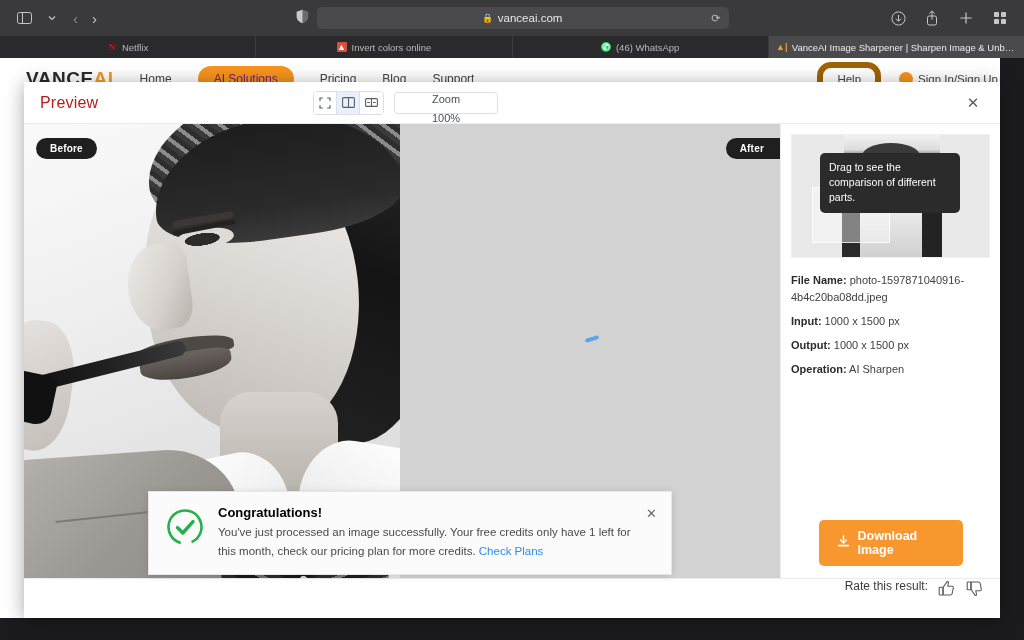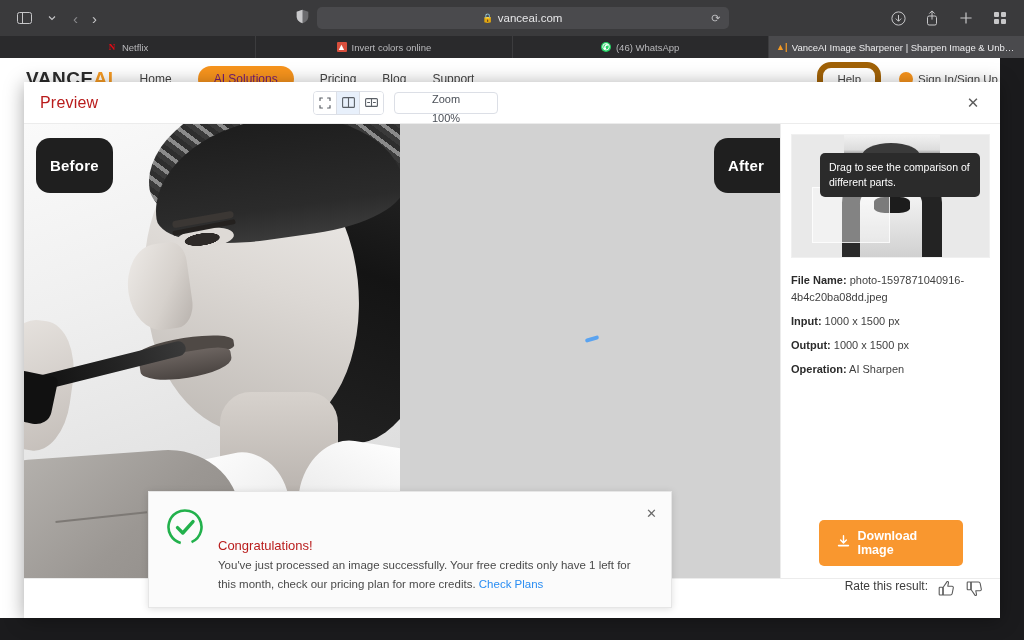--- a/index.html
+++ b/index.html
@@ -172,8 +172,8 @@
     background:#161616; border-radius:28%; }
 
   .badge {
-    position:absolute; z-index:6; background:#1f1f1f; color:#fff; font-size:15px;
-    font-weight:bold; padding:19px 14px; border-radius:14px; letter-spacing:.2px;
+    position:absolute; z-index:6; background:#1f1f1f; color:#fff; font-size:10px;
+    font-weight:bold; padding:5px 14px; border-radius:14px; letter-spacing:.2px;
   }
   .badge-before { left:12px; top:14px; }
   .badge-after { right:0px; top:14px; border-radius:14px 0 0 14px; padding-right:16px; }

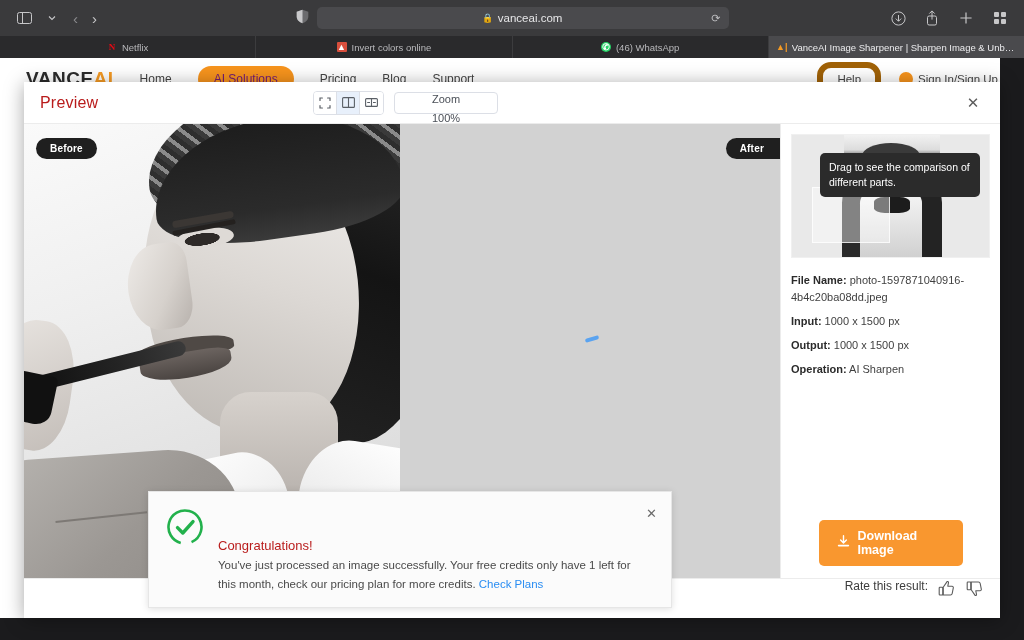--- a/index.html
+++ b/index.html
@@ -208,7 +208,7 @@
   .thumb-viewport { position:absolute; left:20px; top:52px; width:78px; height:56px;
     background:rgba(255,255,255,.42); border:1px solid rgba(255,255,255,.75); cursor:move; }
   .tooltip {
-    position:absolute; left:28px; top:18px; width:160px; background:#2b2b2b; color:#fff;
+    position:absolute; left:28px; top:18px; width:140px; background:#2b2b2b; color:#fff;
     font-size:10.5px; line-height:1.45; padding:7px 9px; border-radius:5px; z-index:4;
   }
 

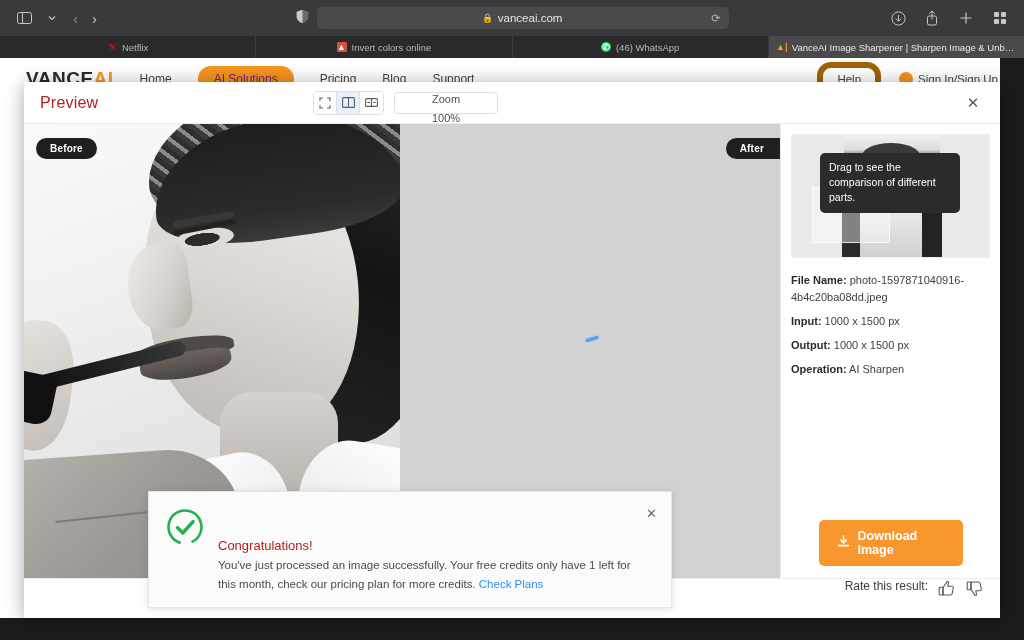--- a/index.html
+++ b/index.html
@@ -241,7 +241,7 @@
   }
   .toast-ico { flex:0 0 auto; margin-top:2px; }
   .toast-body { flex:1; }
-  .toast-title { font-size:13px; font-weight:normal; color:#b91c1c; margin-bottom:3px;margin-top:33px; }
+  .toast-title { font-size:13px; font-weight:bold; color:#000000; margin-bottom:3px; }
   .toast-text { font-size:11.5px; color:#4a4a4a; line-height:1.62; }
   .toast-link { color:#2a8df2; }
   .toast-x { color:#6a6a6a; font-size:13px; cursor:pointer; margin-top:1px; }

